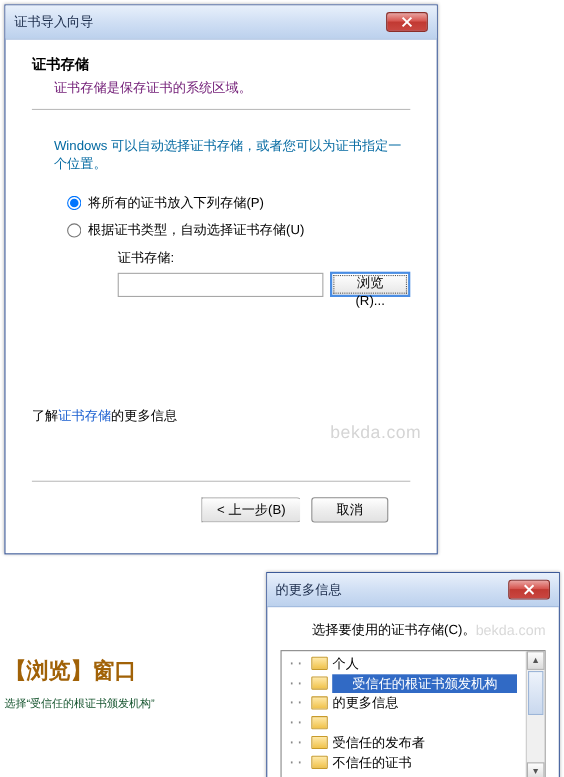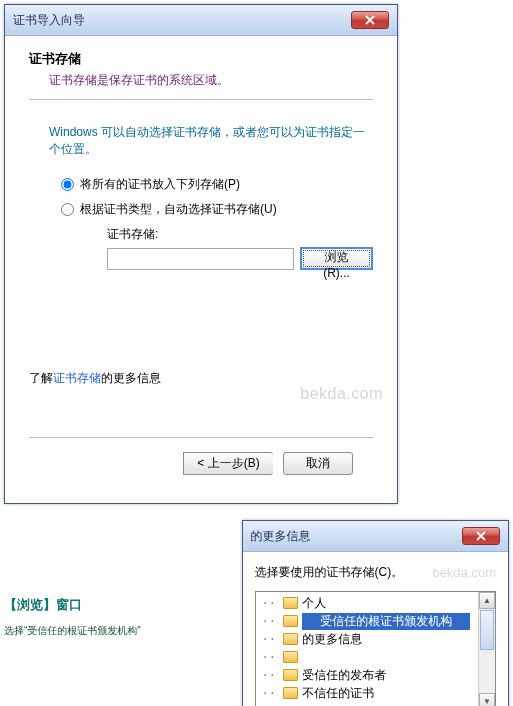--- a/index.html
+++ b/index.html
@@ -46,7 +46,7 @@
 
 .win2 { width: 268px; }
 .win2 .body2 { padding: 12px 12px 14px 12px; }
-.sel-label { margin-bottom: 10px; display:flex; justify-content:space-between; align-items:center;}
+.sel-label { margin-bottom: 10px; display:flex; justify-content:flex-end; align-items:center;}
 .sel-label .wm2 { color:#d9d9d9; font-size:13px; }
 .tree-box { border: 1px solid #888; height: 120px; display: flex; background: #fff; }
 .tree { flex: 1; padding: 2px 2px; overflow: hidden; }

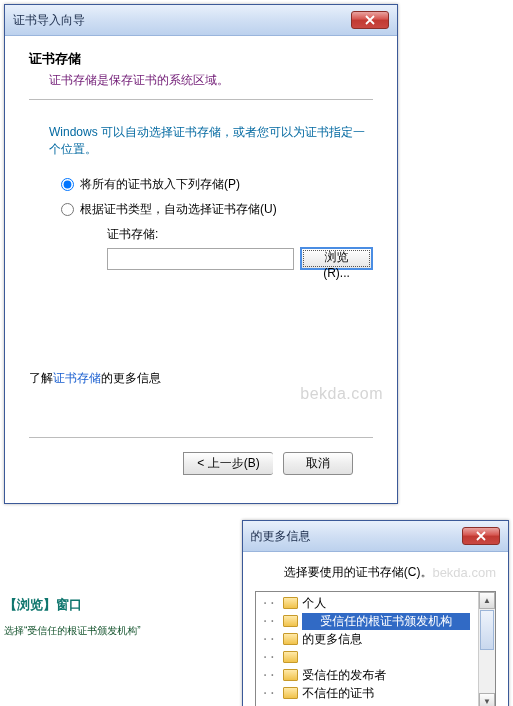--- a/index.html
+++ b/index.html
@@ -41,7 +41,7 @@
 
 .row2 { display: flex; align-items: flex-start; margin-top: 12px; }
 .annotation { width: 238px; padding: 80px 4px 0 4px; }
-.anno-title { color: #0f766e; font-size: 13px; font-weight: bold; margin-bottom: 10px; }
+.anno-title { color: #a16207; font-size: 20px; font-weight: bold; margin-bottom: 10px; }
 .anno-sub { color: #14532d; font-size: 10px; }
 
 .win2 { width: 268px; }

